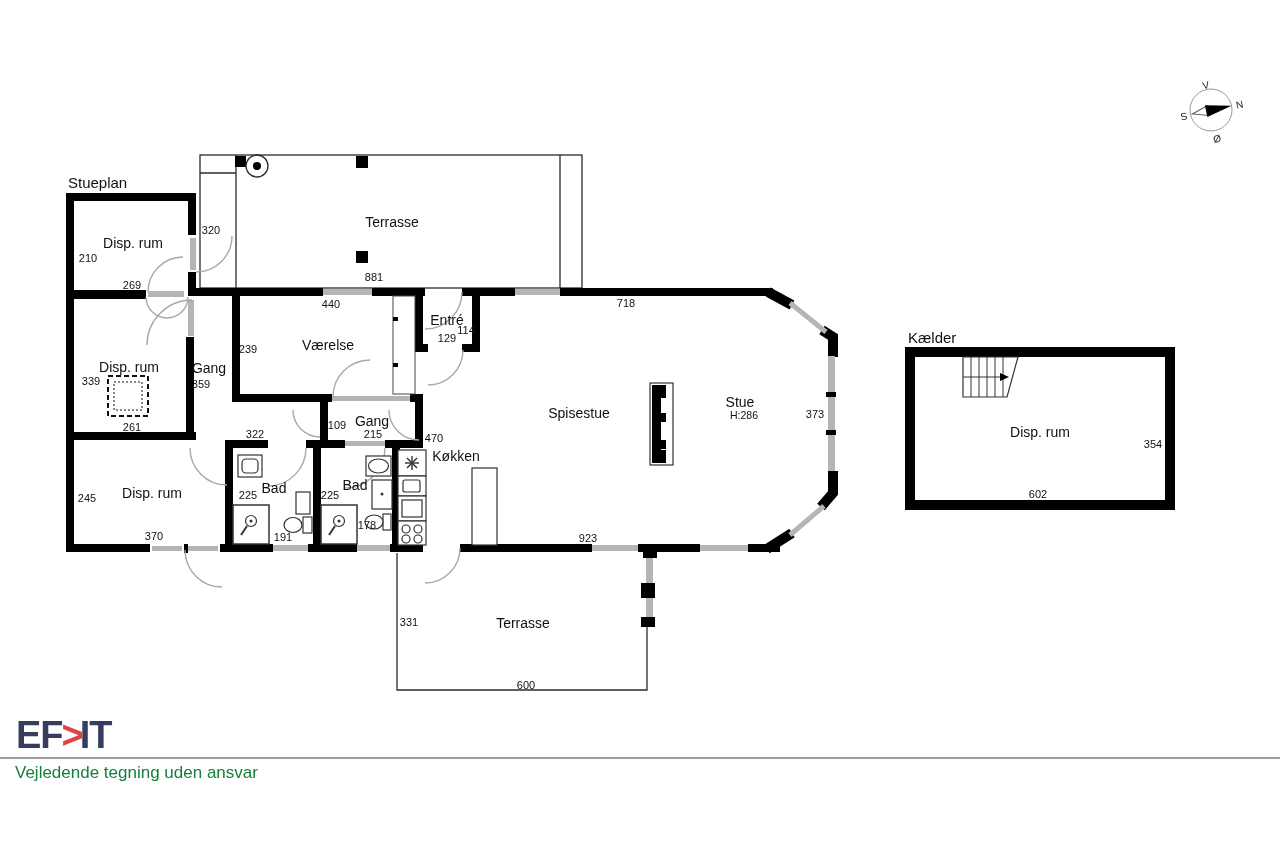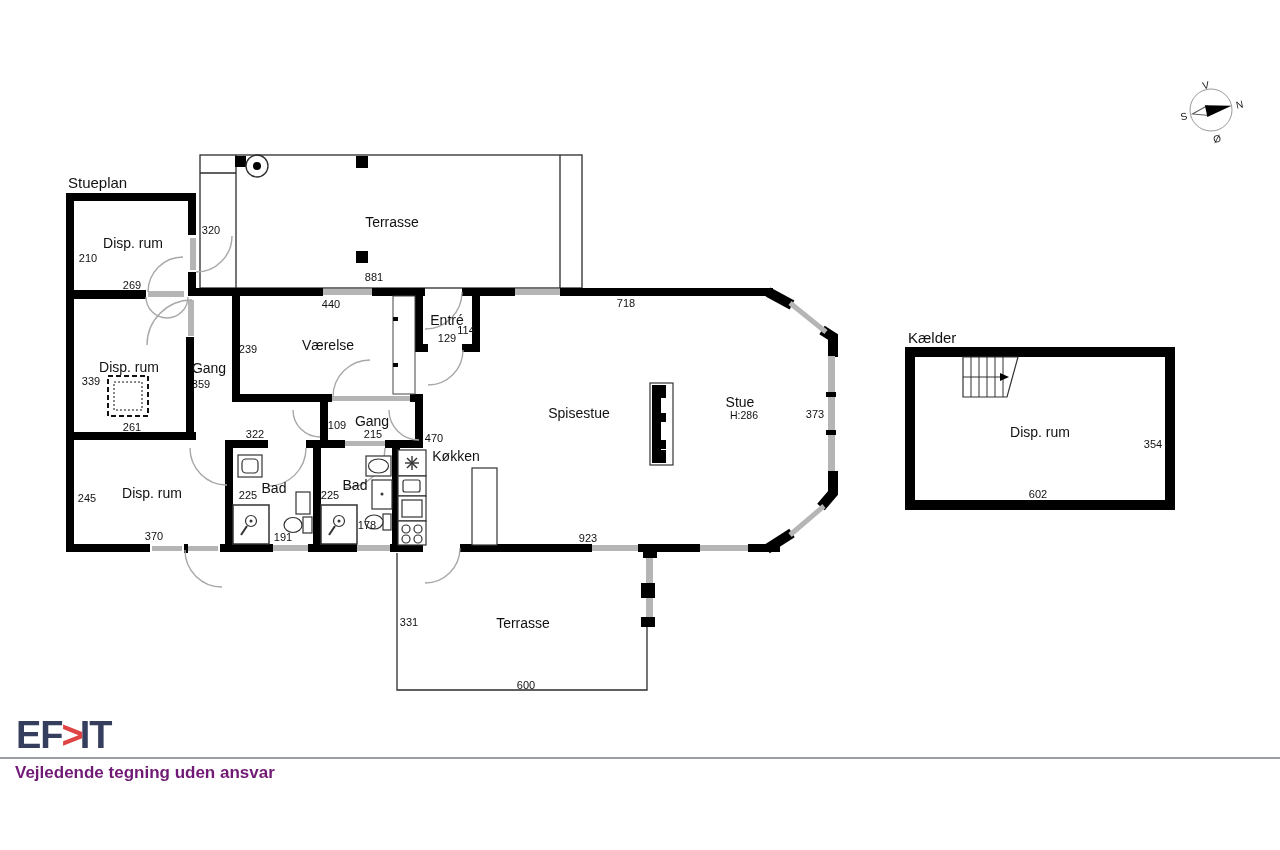--- a/index.html
+++ b/index.html
@@ -21,7 +21,7 @@
     letter-spacing:-1px;color:#353e5c;line-height:1;}
   #footer-logo .chev{color:#df4545;display:inline-block;transform:scaleY(1.02);margin:0 -3px 0 -1px;font-weight:bold;}
   #footer-line{position:absolute;left:0;top:757px;width:1280px;height:2px;background:#9b9fa3;}
-  #footer-note{position:absolute;left:15px;top:763px;font-size:17px;font-weight:bold;color:#701a75;}
+  #footer-note{position:absolute;left:15px;top:763px;font-size:17px;font-weight:normal;color:#15803d;}
 </style>
 </head>
 <body>

